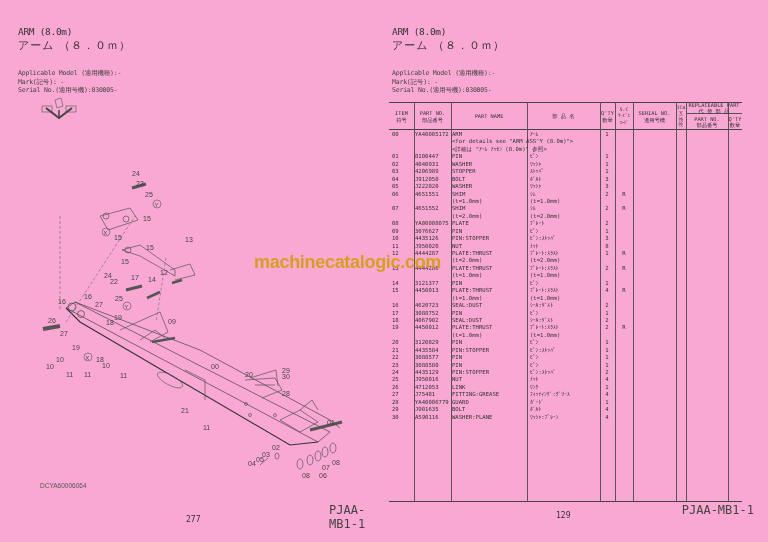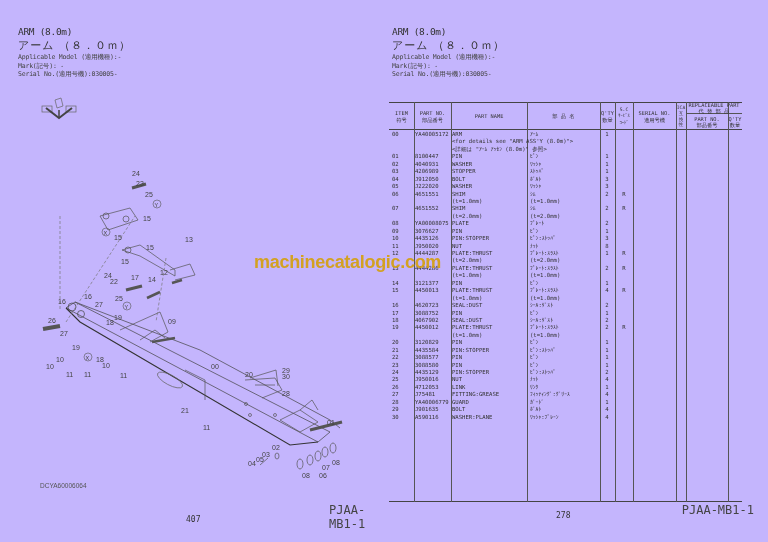--- a/index.html
+++ b/index.html
@@ -6,7 +6,7 @@
     html, body { width: 768px; height: 542px; background: #ffffff; overflow: hidden; }
     body { font-family: "DejaVu Sans", sans-serif; color: #222; position: relative; }
 
-    .page { position: absolute; top: 0; height: 542px; width: 384px; background: #c4b5fd; }
+    .page { position: absolute; top: 0; height: 542px; width: 384px; background: #f9a8d4; }
     .page-left { left: 0; }
     .page-right { left: 384px; }
 

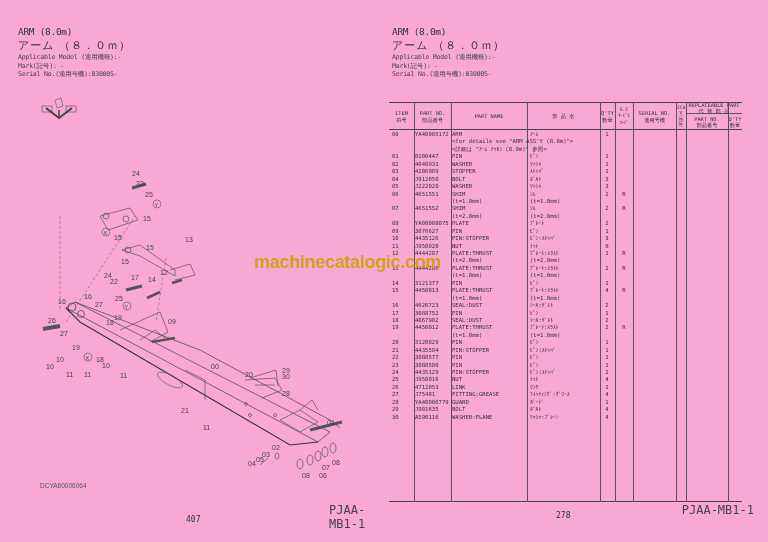--- a/index.html
+++ b/index.html
@@ -14,7 +14,7 @@
     .page-right .hdr { left: 8px; }
     .hdr .t1 { font-family: "DejaVu Sans Mono", monospace; font-size: 9.5px; color: #333; letter-spacing: -0.3px; }
     .hdr .t2 { font-size: 11px; color: #333; margin-top: 1px; letter-spacing: 1px; }
-    .hdr .meta { font-family: "DejaVu Sans Mono", monospace; font-size: 6.5px; color: #444; line-height: 8.5px; margin-top: 0; letter-spacing: -0.2px; }
+    .hdr .meta { font-family: "DejaVu Sans Mono", monospace; font-size: 6.5px; color: #444; line-height: 8.5px; margin-top: 16px; letter-spacing: -0.2px; }
 
     .diagram { position: absolute; left: 0; top: 80px; width: 395px; height: 400px; }
     .diagram svg { width: 100%; height: 100%; }

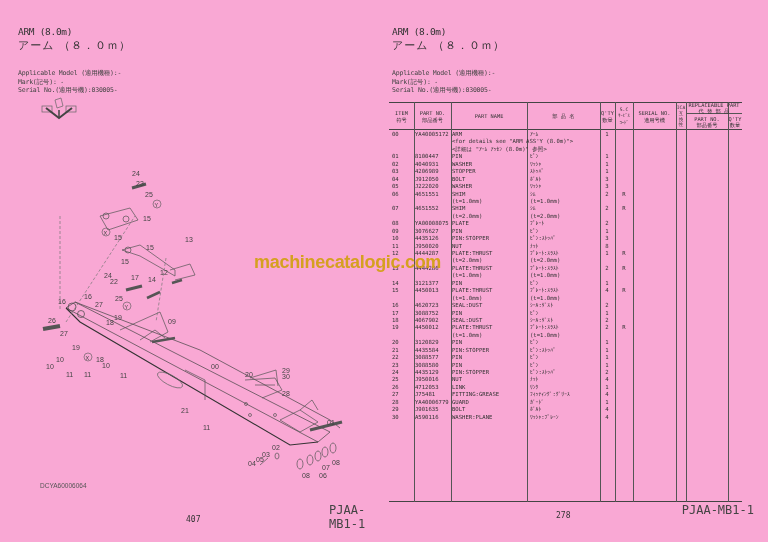--- a/index.html
+++ b/index.html
@@ -184,7 +184,7 @@
 
   <div class="dwg-id">DCYA60006064</div>
   <div class="doc-code">PJAA-MB1-1</div>
-  <div class="page-num">407</div>
+  <div class="page-num">277</div>
 </div>
 
 <div class="page page-right">

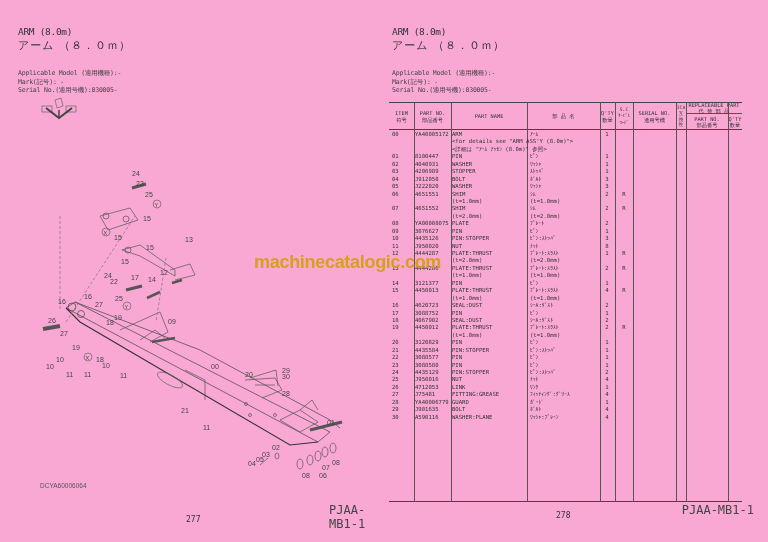--- a/index.html
+++ b/index.html
@@ -577,7 +577,7 @@
   </div>
 
   <div class="doc-code">PJAA-MB1-1</div>
-  <div class="page-num">278</div>
+  <div class="page-num">129</div>
 </div>
 
 <div class="watermark">machinecatalogic.com</div>

